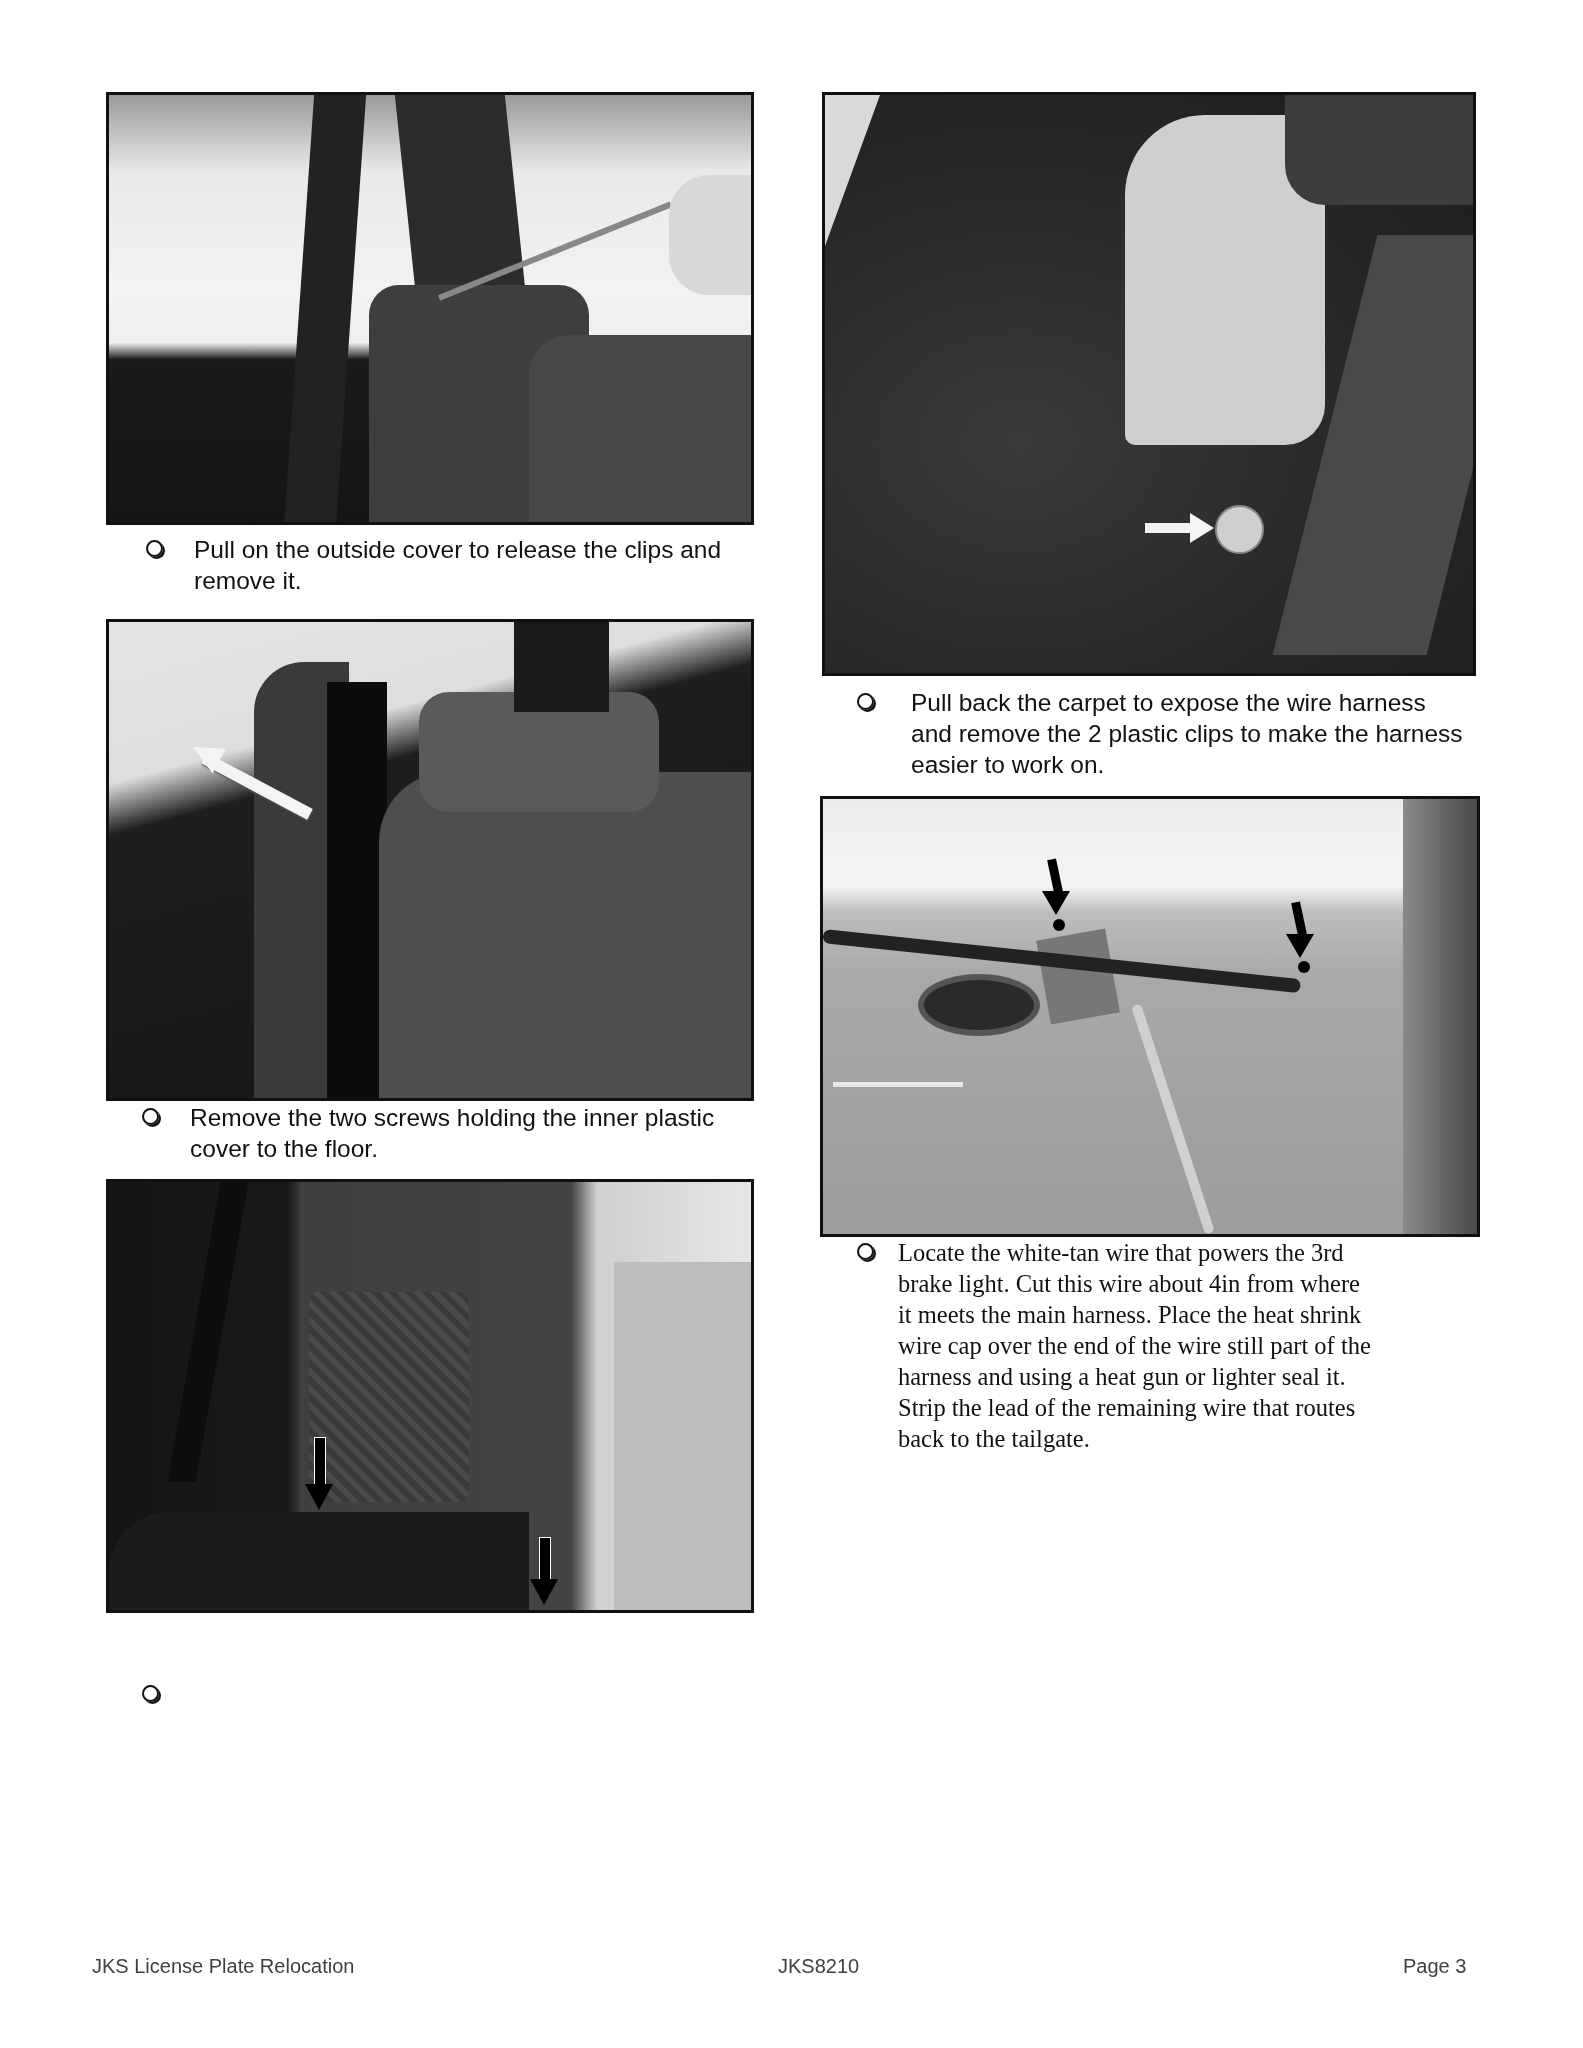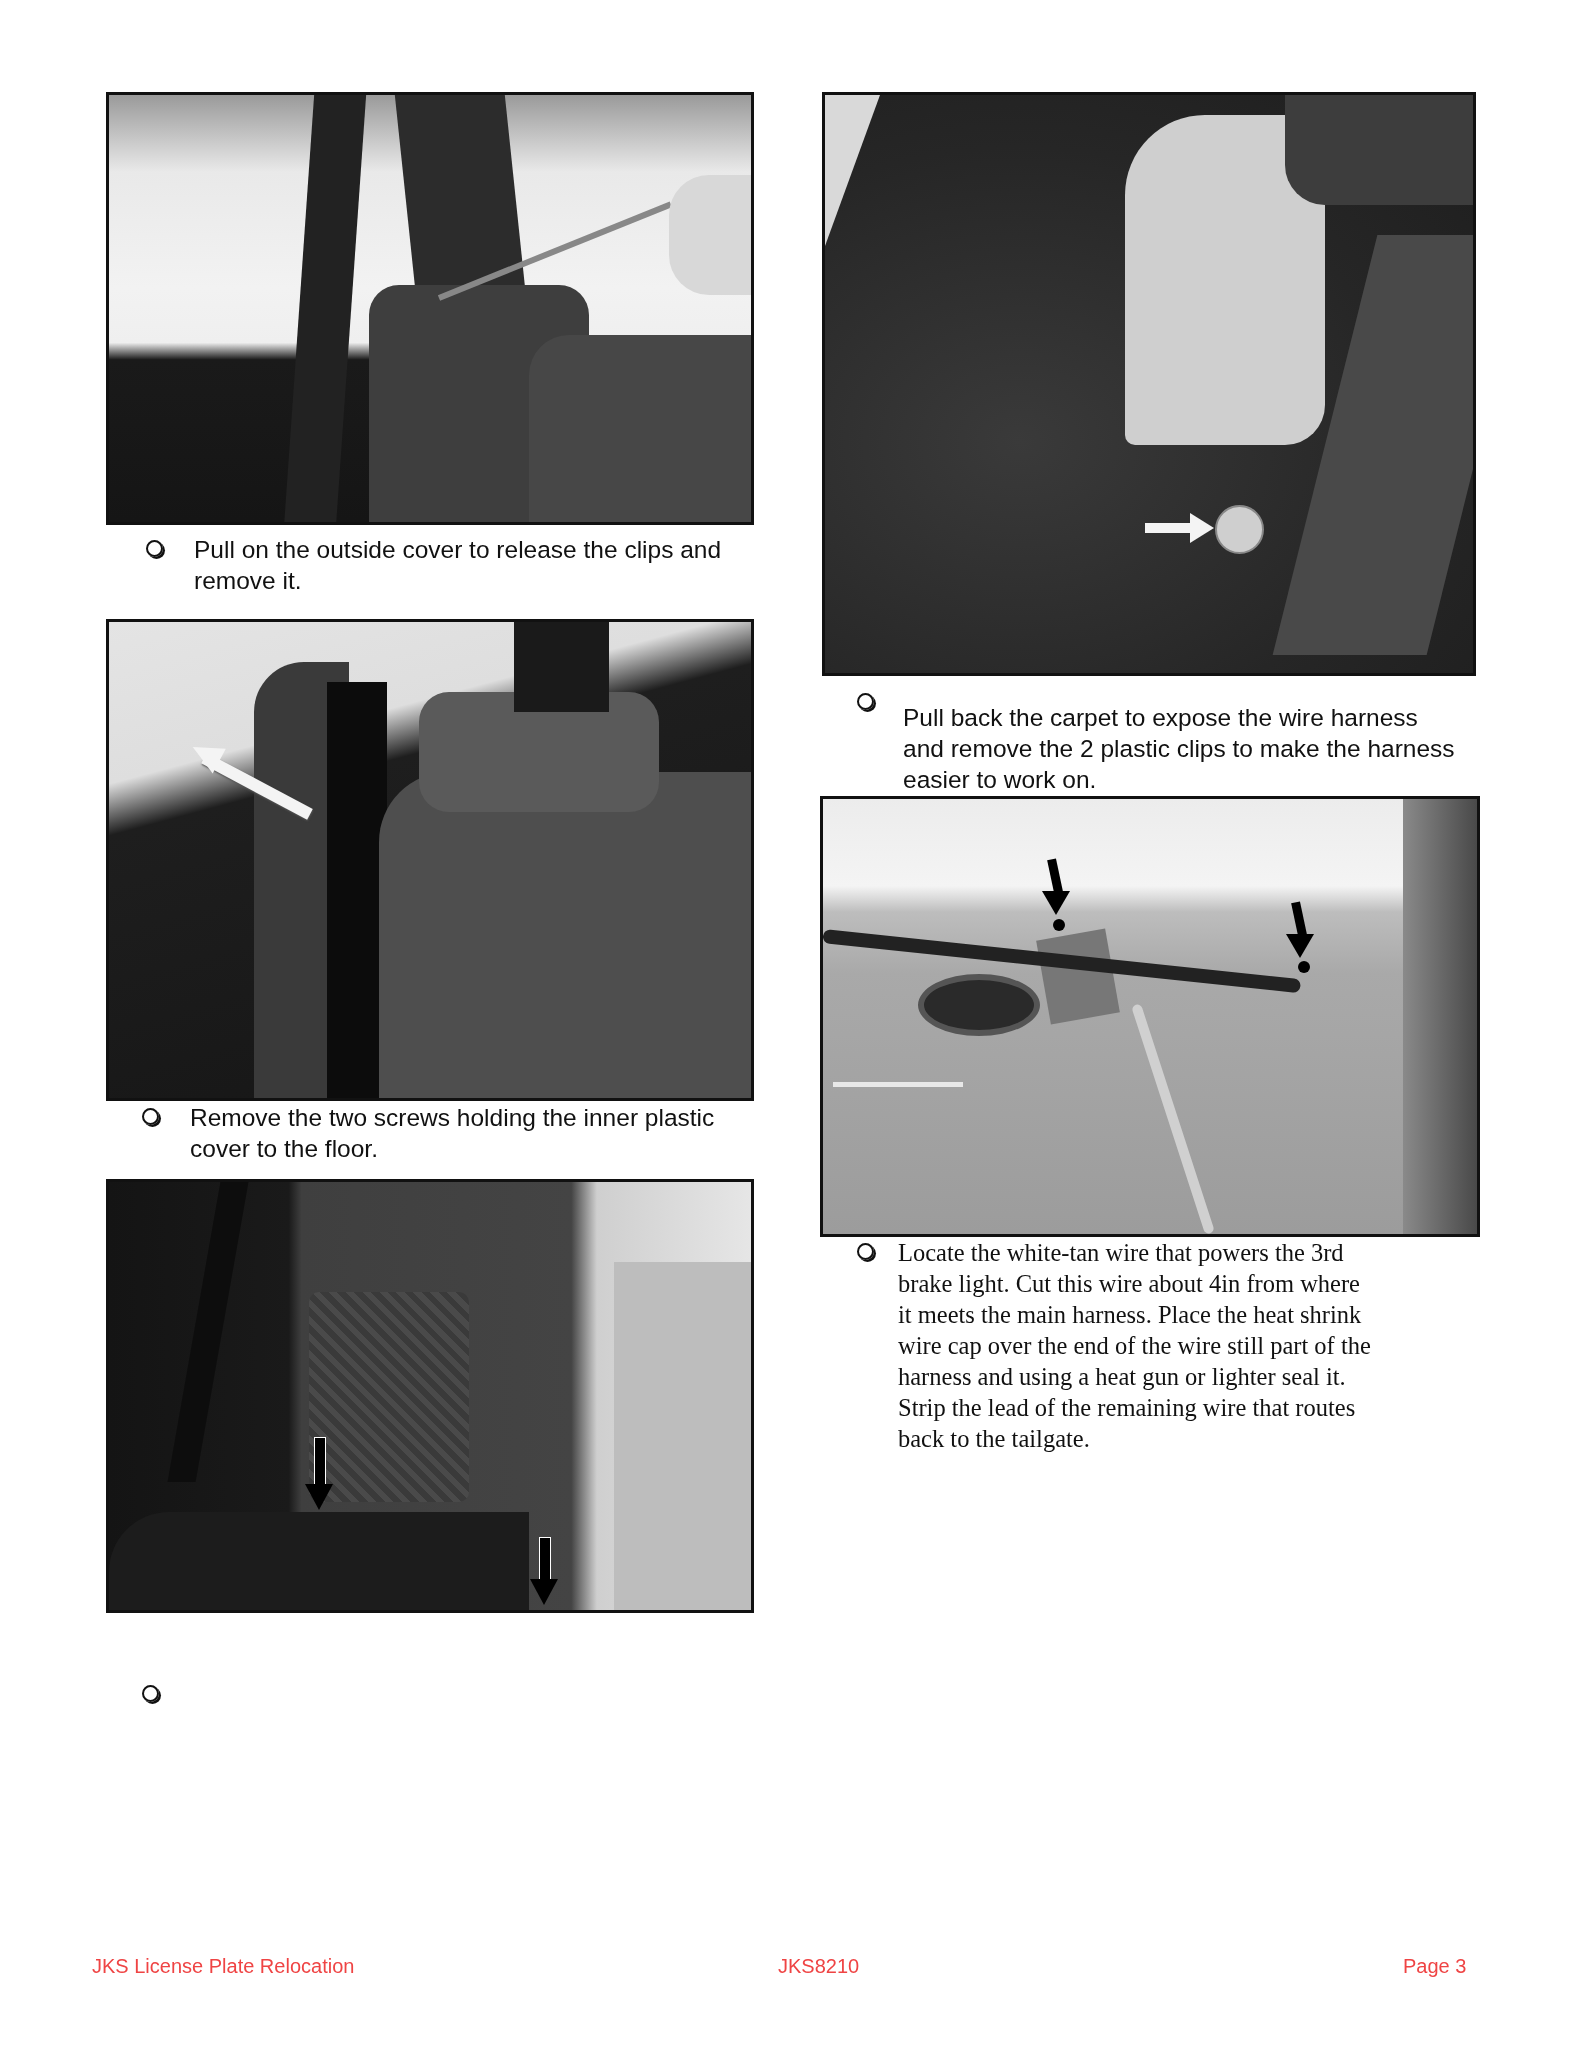--- a/index.html
+++ b/index.html
@@ -79,7 +79,7 @@
 
 <div class="step" style="left:857px; top:687px; width:640px; height:100px;">
   <span class="bullet"></span>
-  <span class="text" style="left:46px;margin-top:15px;">Pull back the carpet to expose the wire harness
+  <span class="text" style="left:54px;">Pull back the carpet to expose the wire harness
 and remove the 2 plastic clips to make the harness
 easier to work on.</span>
 </div>

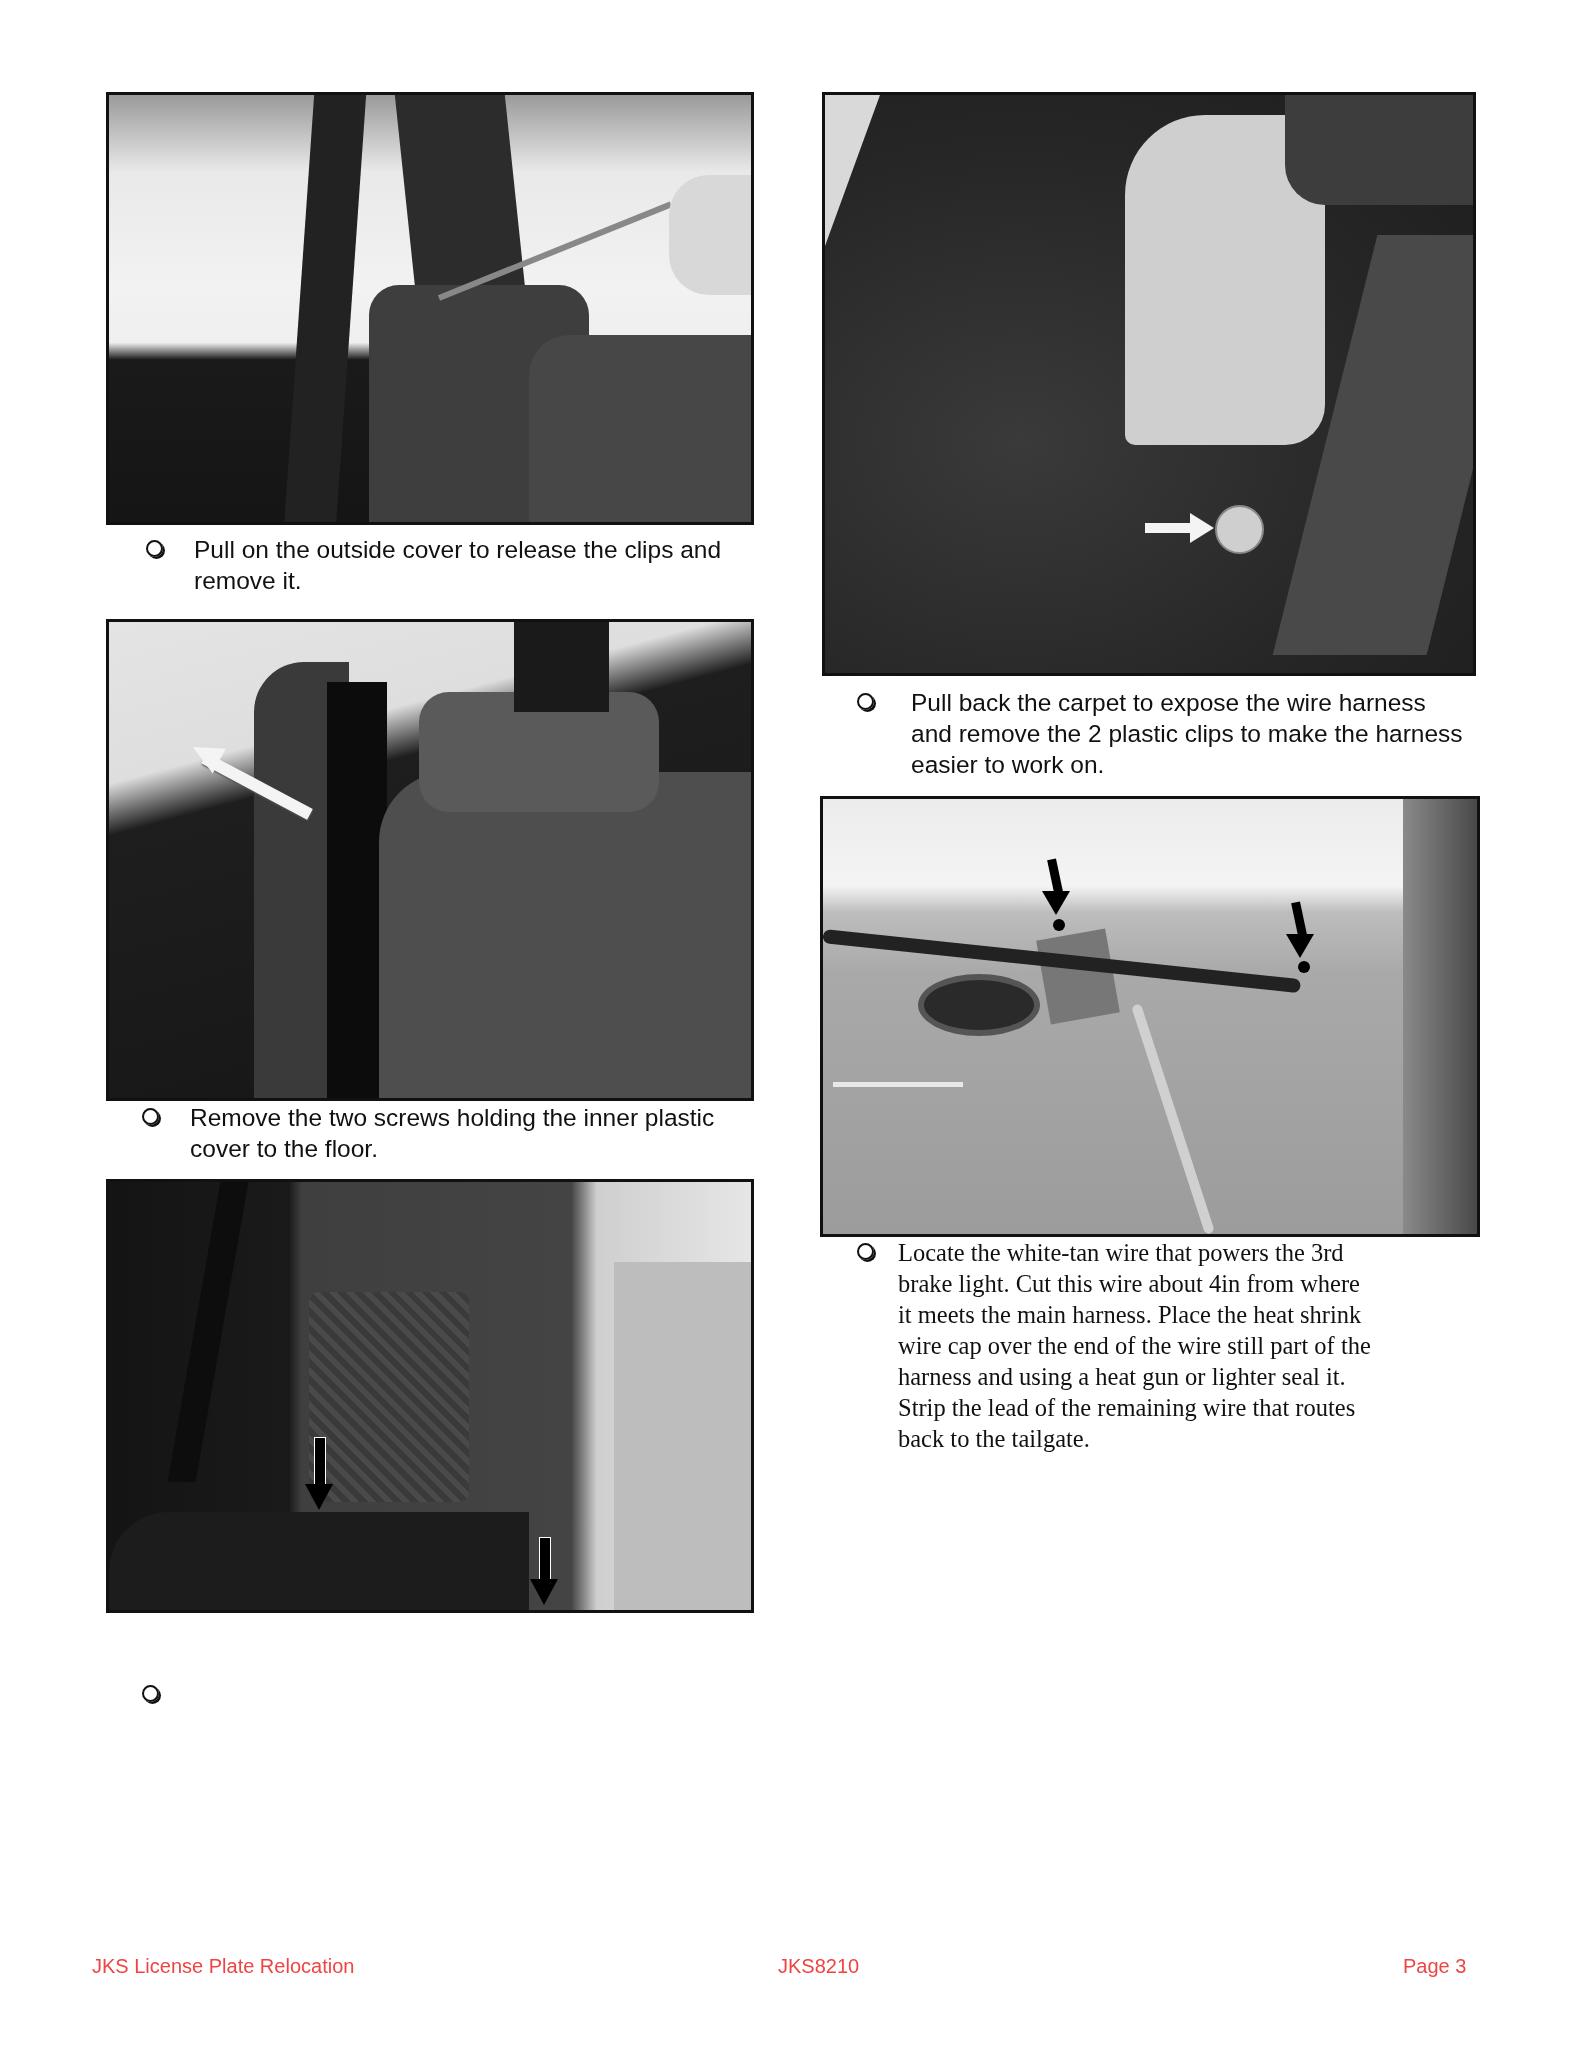--- a/index.html
+++ b/index.html
@@ -10,7 +10,7 @@
   .step .bullet { position: absolute; left: 0; top: 6px; width: 13px; height: 13px;
                   border: 2px solid #111; border-radius: 50%; box-shadow: 2px 2px 0 #111; }
   .step .text { position: absolute; left: 48px; top: 0; white-space: pre-line; }
-  .footer { position: absolute; top: 1955px; font-size: 20px; color: #ef4444; }
+  .footer { position: absolute; top: 1955px; font-size: 20px; color: #404040; }
   .layer { position: absolute; }
 </style>
 </head>

